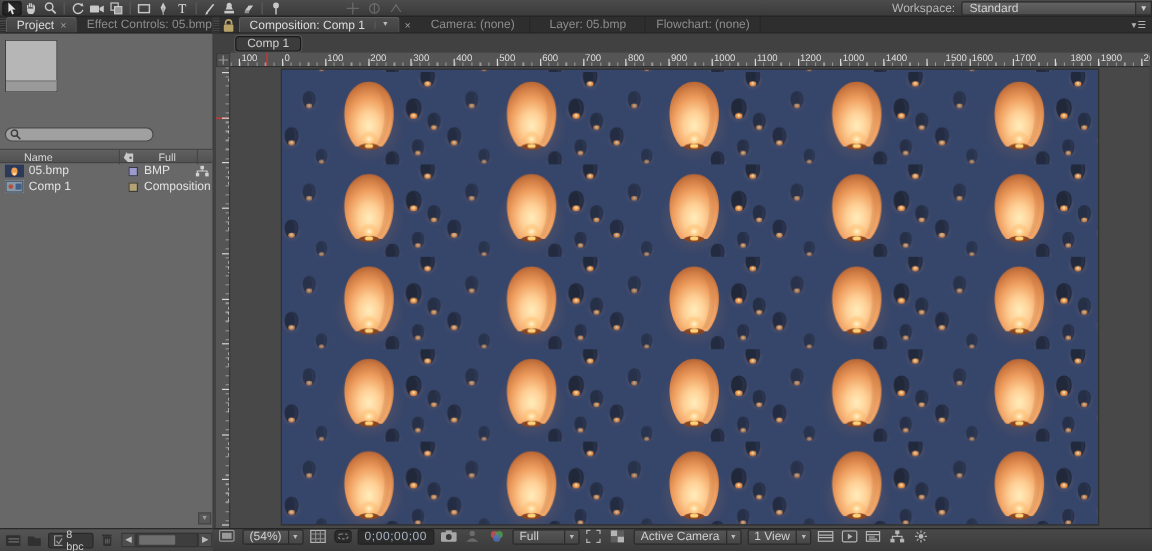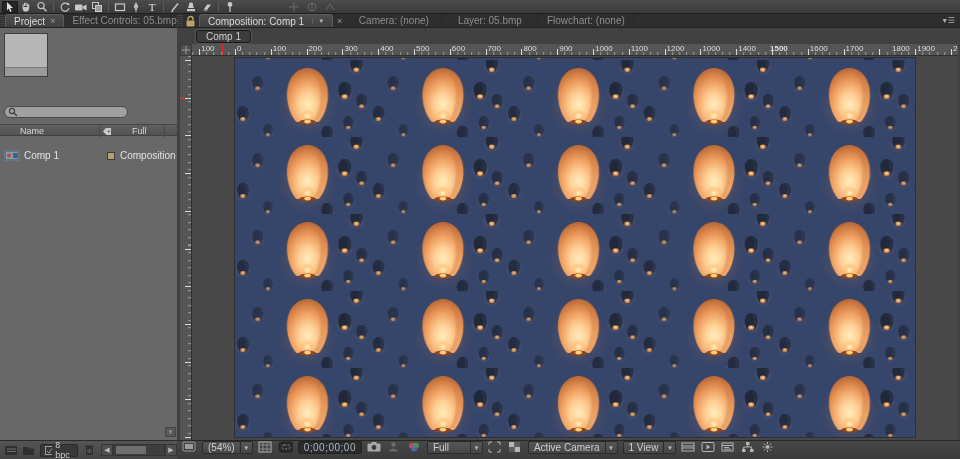--- a/index.html
+++ b/index.html
@@ -220,6 +220,13 @@
         </svg>
     </div>
 
+    <div id="workspace">
+      <span class="ws-label">Workspace:</span>
+      <div class="ws-select">
+        <span>Standard</span>
+      </div>
+      <div class="ws-arrow">▼</div>
+    </div>
   </div>
 
   <div class="tabstrip" style="left:0;width:177px;">

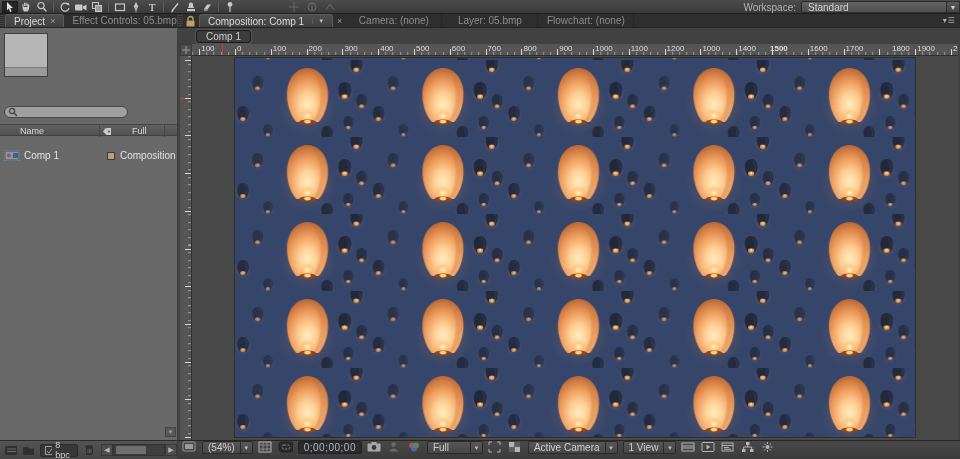--- a/index.html
+++ b/index.html
@@ -380,7 +380,7 @@
         <div class="h-major" style="left: 544.2px;"></div>
         <span class="h-label" style="left: 546.2px;">1400</span>
         <div class="h-major" style="left: 580px;"></div>
-        <span class="h-label" style="left: 578px; font-weight: bold;">1500</span>
+        <span class="h-label" style="left: 596px;">1500</span>
         <div class="h-major" style="left: 615.8px;"></div>
         <span class="h-label" style="left: 617.8px;">1600</span>
         <div class="h-major" style="left: 651.6px;"></div>

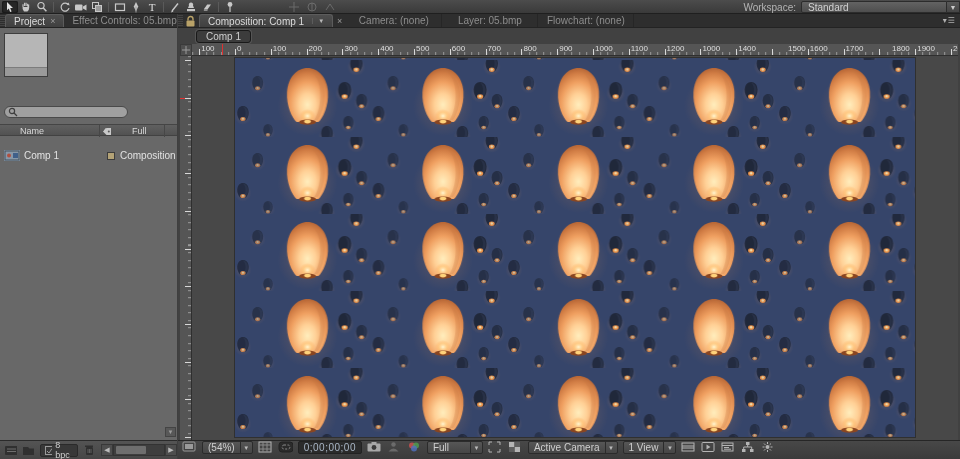--- a/index.html
+++ b/index.html
@@ -265,6 +265,22 @@
       <span style="left:168px">Si</span>
     </div>
 
+    <div class="prow" style="top:108px">
+      <svg class="ficon" width="16" height="11">
+        <rect width="16" height="11" fill="#2c3a5a"></rect>
+          <ellipse cx="8" cy="6" rx="2.6" ry="3.4" fill="#f0a050"></ellipse>
+          <circle cx="8" cy="8" r="1.2" fill="#ffe1a0"></circle>
+      </svg>
+      <span>05.bmp</span>
+      <div class="swatch" style="background: rgb(154, 154, 206);"></div>
+      <span class="ptype">BMP</span>
+      <svg style="position:absolute;right:3px" width="11" height="10">
+          <rect x="4" y="0" width="3" height="3" fill="#d0d0d0"></rect>
+          <rect x="0" y="6" width="3" height="3" fill="#d0d0d0"></rect>
+          <rect x="8" y="6" width="3" height="3" fill="#d0d0d0"></rect>
+          <path d="M5.5 3 V4.5 M5.5 4.5 H1.5 V6 M5.5 4.5 H9.5 V6" stroke="#d0d0d0" fill="none"></path>
+        </svg>
+    </div>
     <div class="prow" style="top:121px">
       <svg class="ficon" width="16" height="11">
         <rect width="16" height="11" fill="#8898a8"></rect>

